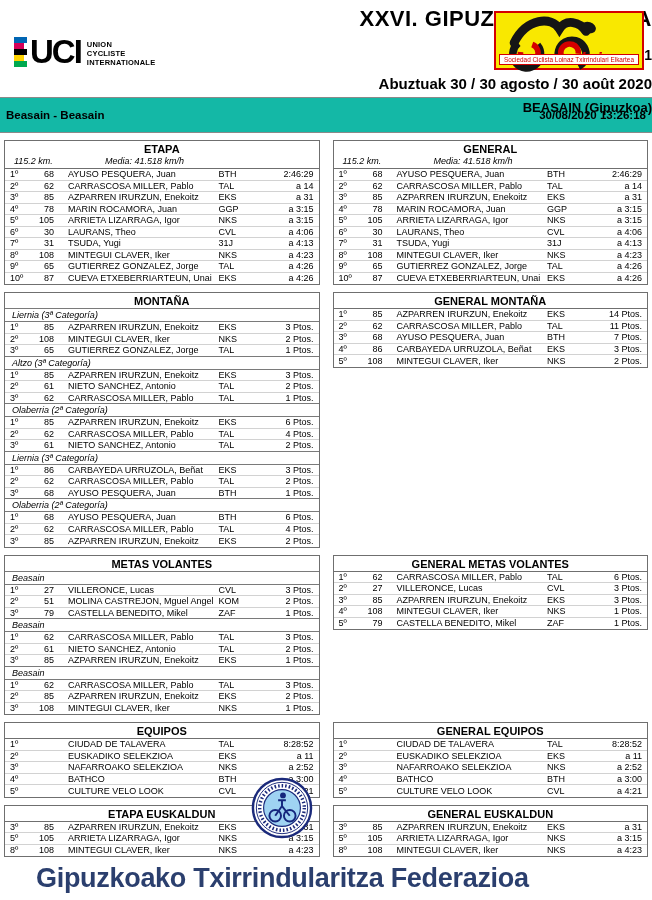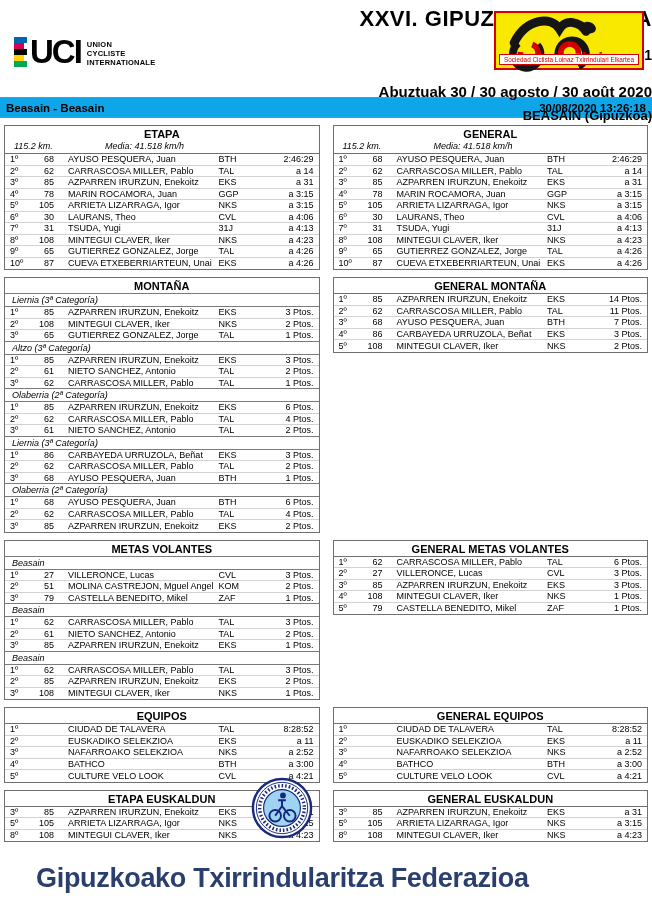--- a/index.html
+++ b/index.html
@@ -12,7 +12,7 @@
   .head-center { width:100%; text-align:right; padding-top:6px; }
   .title { font-size:22px; font-weight:bold; letter-spacing:.5px; }
   .cat   { font-size:14px; font-weight:bold; margin-top:15px; }
-  .dates { font-size:15px; font-weight:bold; margin-top:20px; }
+  .dates { font-size:15px; font-weight:bold; margin-top:12px; }
   .loc   { font-size:13px; font-weight:bold; margin-top:8px; }
 
   .uci { position:absolute; left:14px; top:37px; display:flex; align-items:flex-end; }

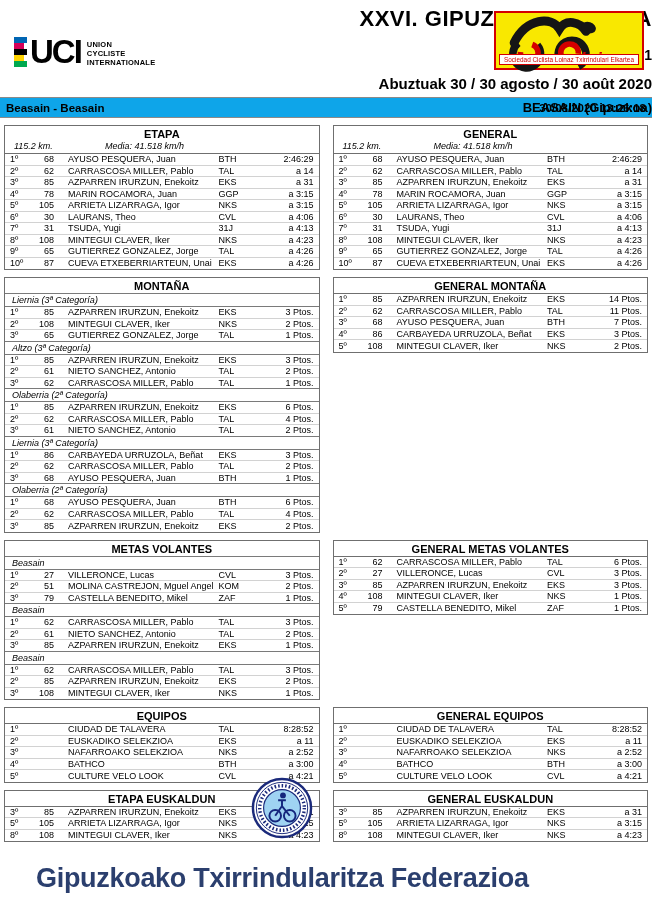--- a/index.html
+++ b/index.html
@@ -36,7 +36,7 @@
                 border:1px solid var(--loinaz-red); white-space:nowrap; overflow:hidden; }
 
   
-  .infobar { height:21px; background:#0ea5e9; border-top:1px solid #8a8a8a; border-bottom:1px solid #8a8a8a;
+  .infobar { height:36px; background:#14b8a6; border-top:1px solid #8a8a8a; border-bottom:1px solid #8a8a8a;
              display:flex; justify-content:space-between; align-items:center; padding:0 6px;
              font-size:11.5px; font-weight:bold; }
 

